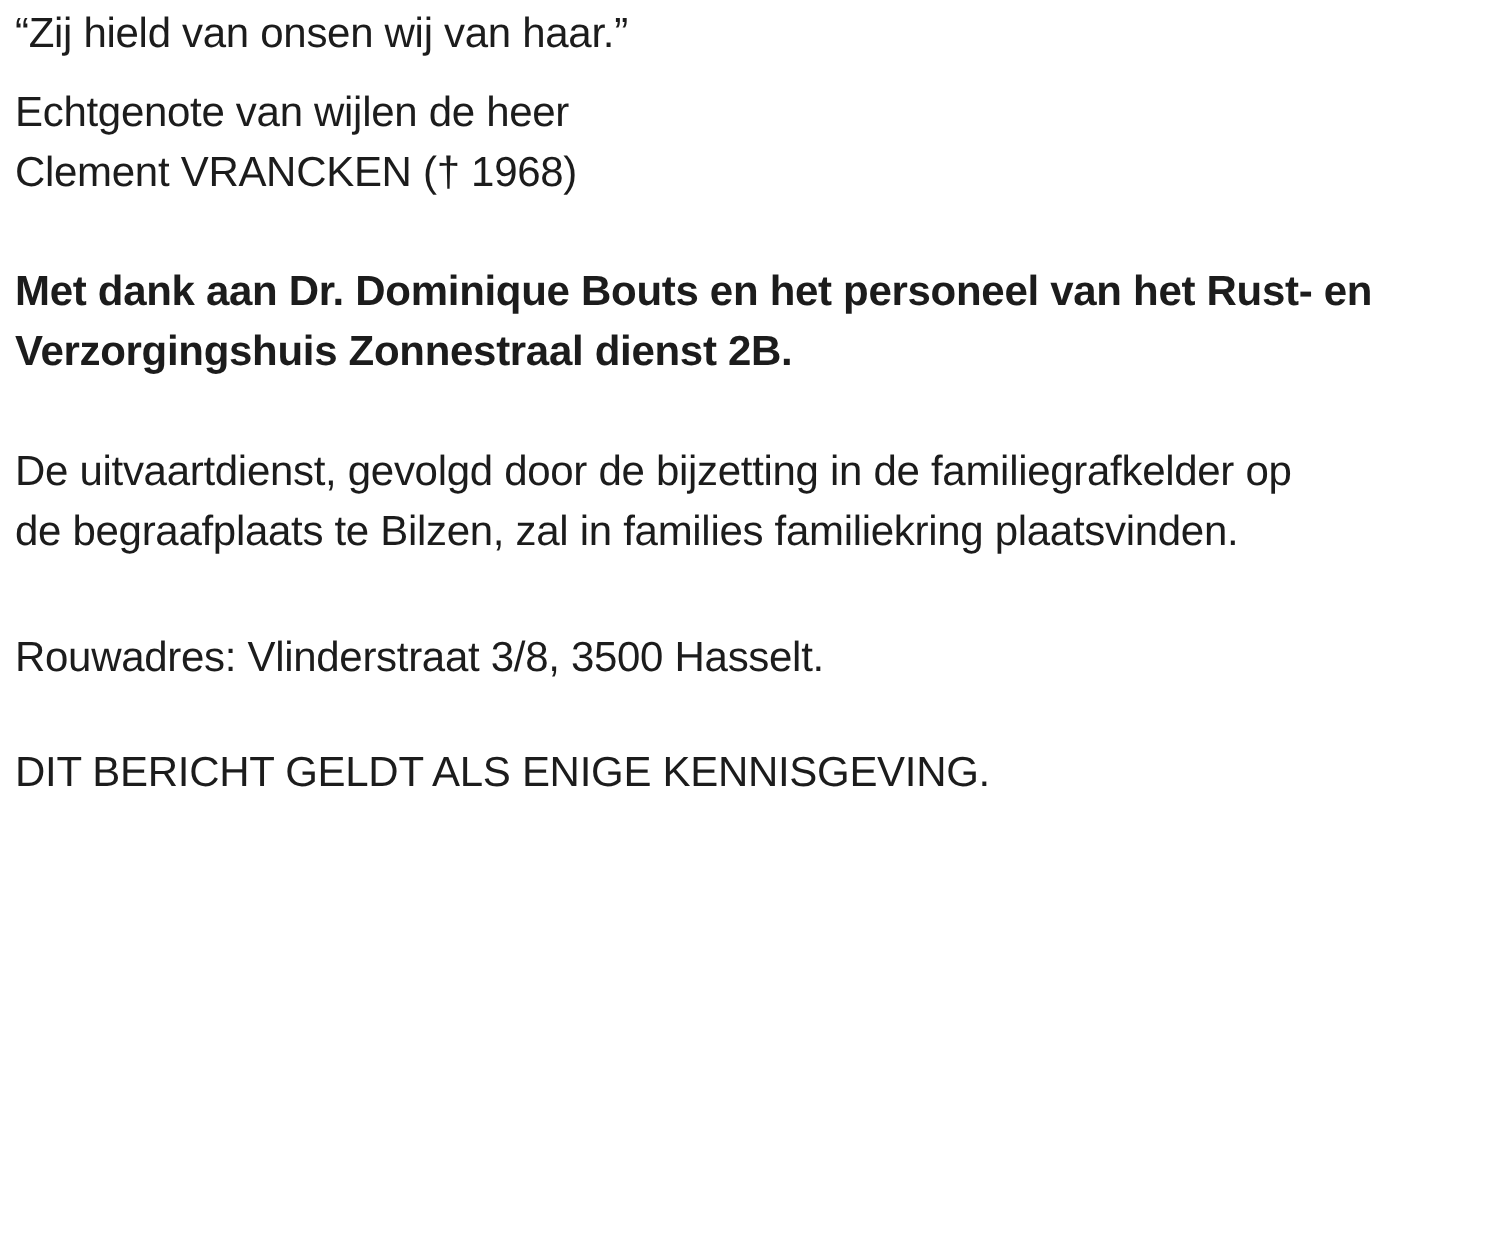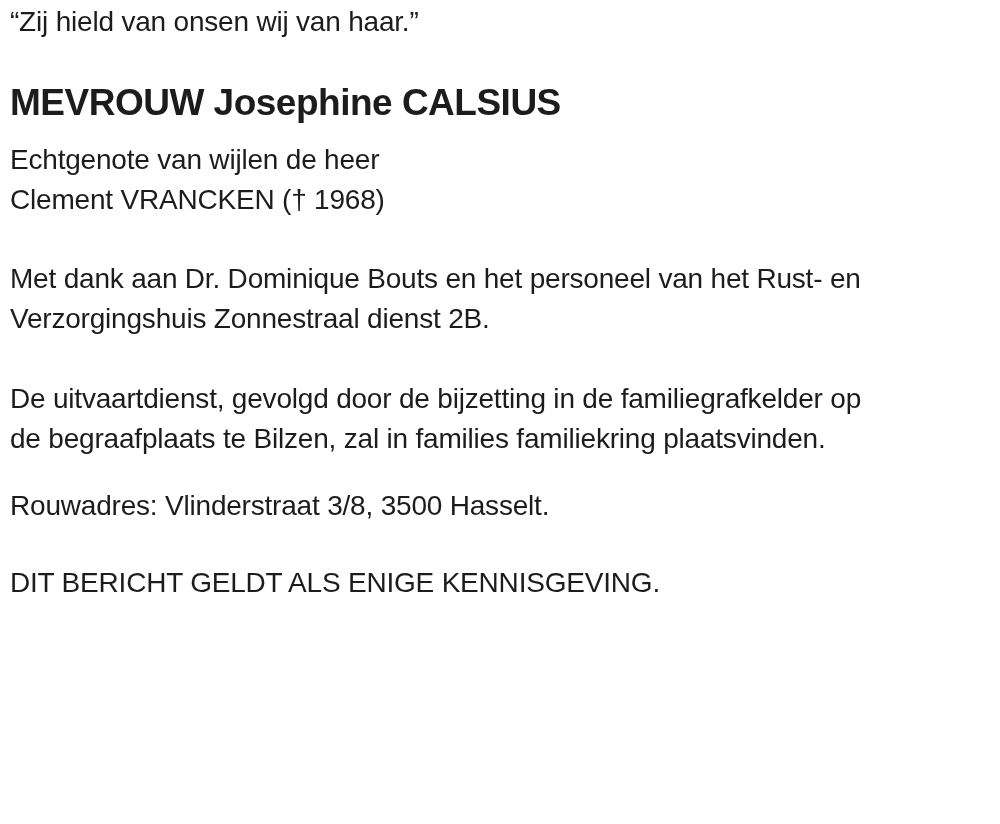--- a/index.html
+++ b/index.html
@@ -52,7 +52,6 @@
 
   <div class="line quote">“Zij hield van onsen wij van haar.”</div>
 
-  <div class="title">MEVROUW Josephine CALSIUS</div>
 
   <div class="para subtitle">Echtgenote van wijlen de heer
 Clement VRANCKEN († 1968)</div>

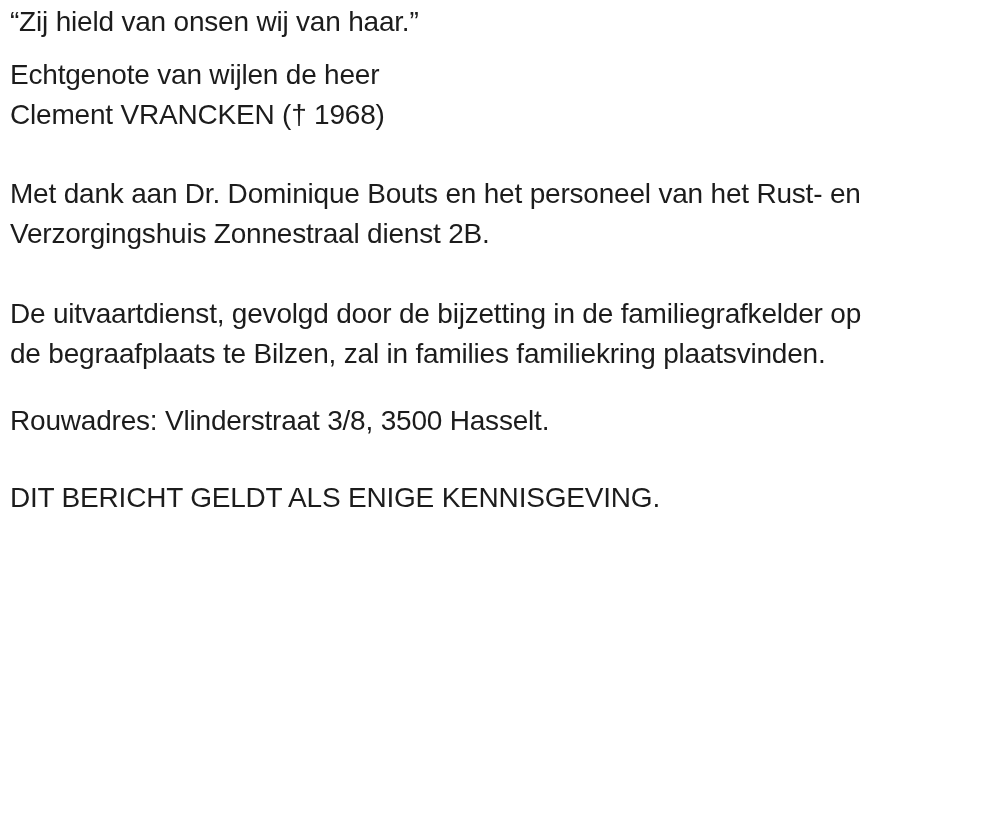--- a/index.html
+++ b/index.html
@@ -40,7 +40,7 @@
     margin-top: 13px;
   }
   .para-birth   { margin-top: 41px; }
-  .para-thanks  { margin-top: 39px; }
+  .para-thanks  { margin-top: 39px; font-weight: bold; }
   .para-service { margin-top: 40px; }
   .mourning     { margin-top: 27px; }
   .notice       { margin-top: 37px; }

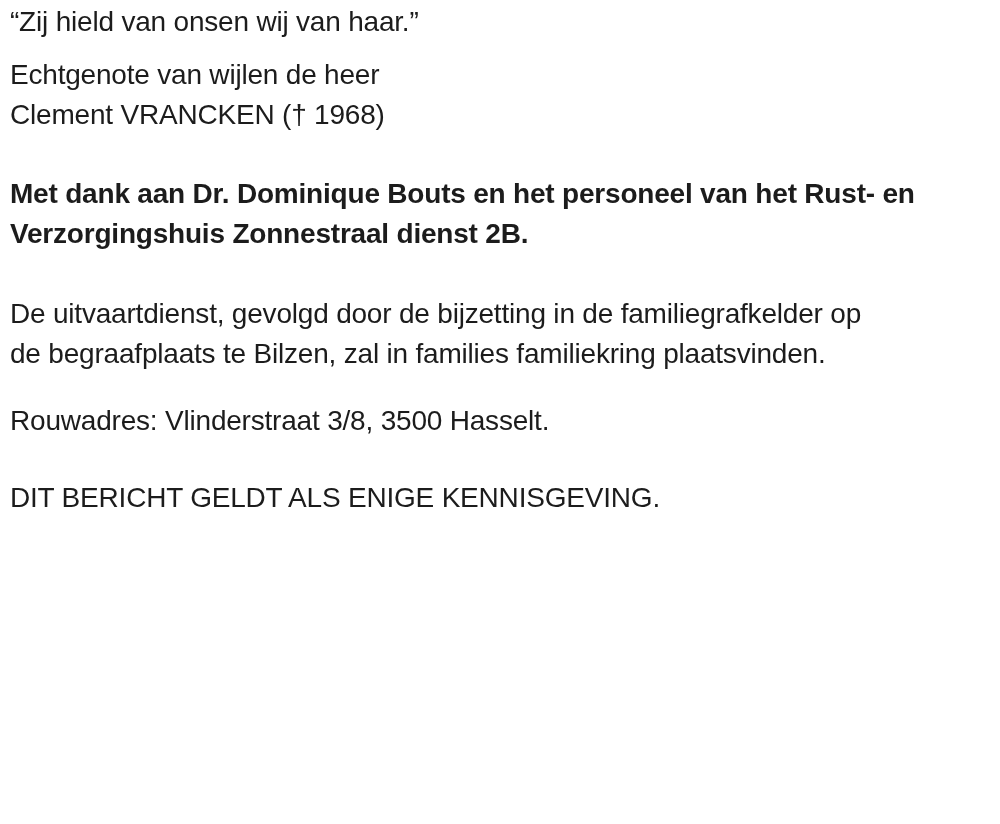--- a/index.html
+++ b/index.html
@@ -42,7 +42,7 @@
   .para-birth   { margin-top: 41px; }
   .para-thanks  { margin-top: 39px; font-weight: bold; }
   .para-service { margin-top: 40px; }
-  .mourning     { margin-top: 27px; }
+  .mourning     { margin-top: 44px; }
   .notice       { margin-top: 37px; }
 </style>
 </head>

